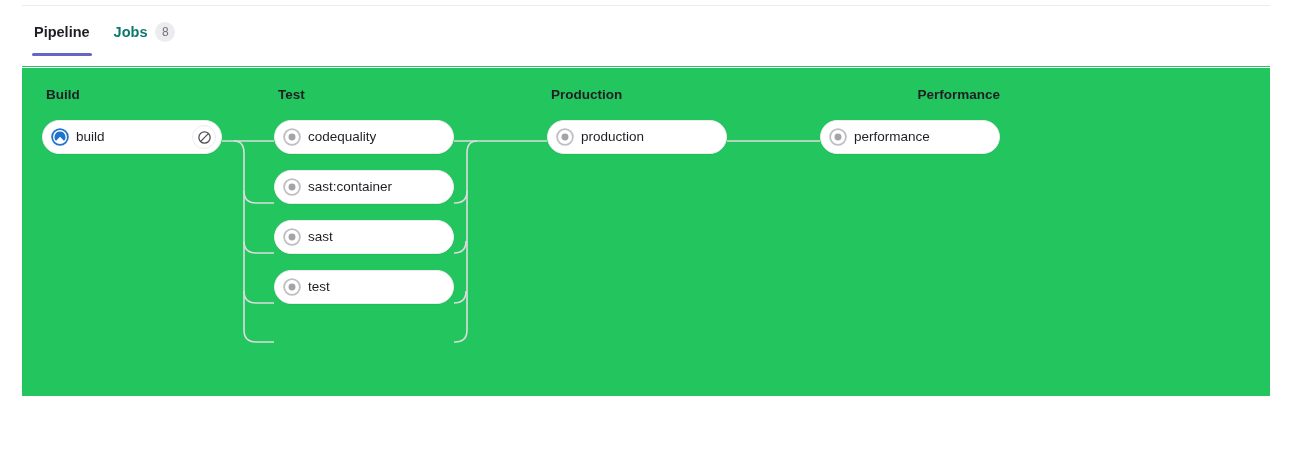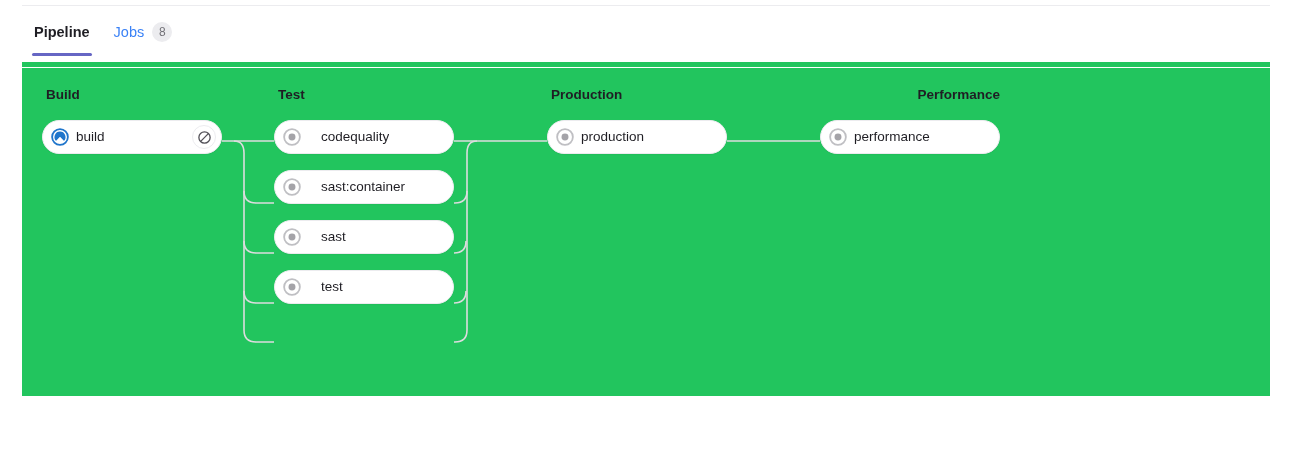--- a/index.html
+++ b/index.html
@@ -34,7 +34,7 @@
     top: 22px;
     width: 1248px;
     height: 45px;
-    border-bottom: 5px solid #22c55e;
+    border-bottom: 1px solid #22c55e;
     box-sizing: border-box;
     display: flex;
     align-items: flex-start;

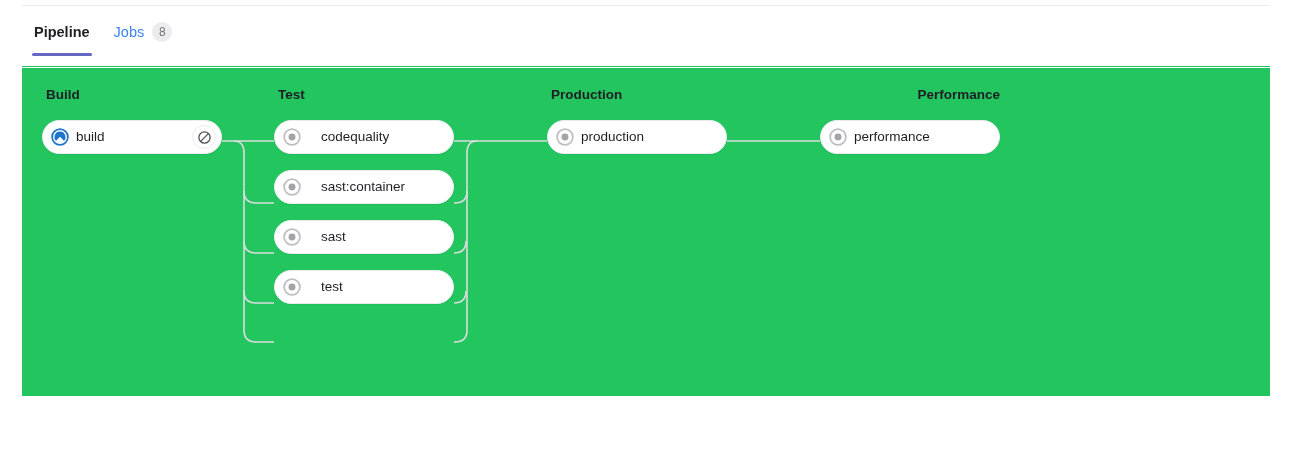--- a/index.html
+++ b/index.html
@@ -58,8 +58,8 @@
     font-weight: bold;
   }
   .tab.inactive .tab-label {
-    color: #3b82f6;
-    font-weight: normal;
+    color: #0f766e;
+    font-weight: bold;
   }
   .tab.active::after {
     content: "";

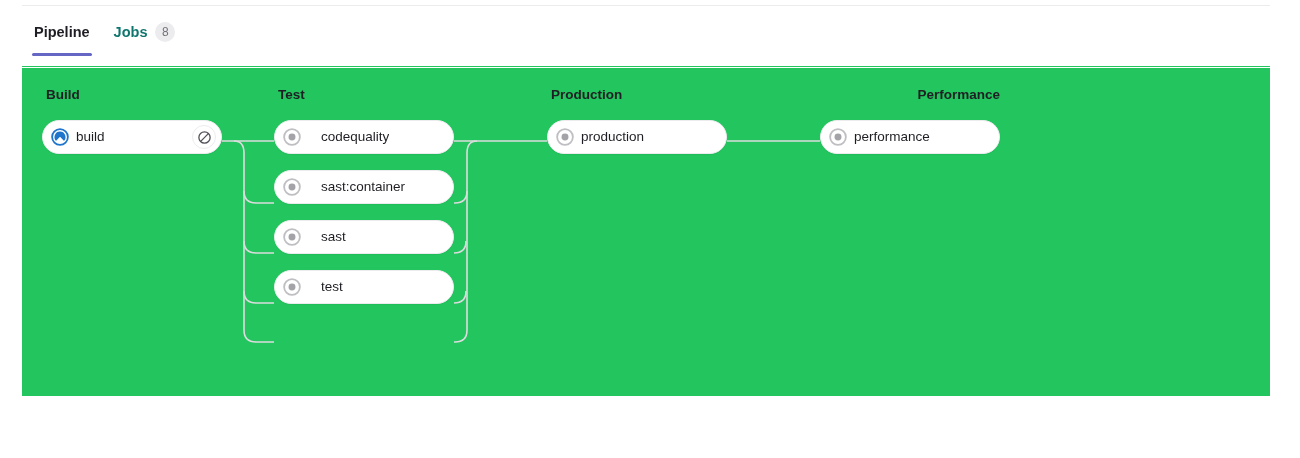--- a/index.html
+++ b/index.html
@@ -177,7 +177,7 @@
   .stage-build  { left: 20px; }
   .stage-build  .job { width: 180px; }
   .stage-test   { left: 252px; }
-  .stage-test   .job { width: 180px; gap: 13px; }
+  .stage-test   .job { width: 180px; }
   .stage-prod   { left: 525px; }
   .stage-prod   .job { width: 180px; }
   .stage-perf   { left: 798px; text-align: right; }

